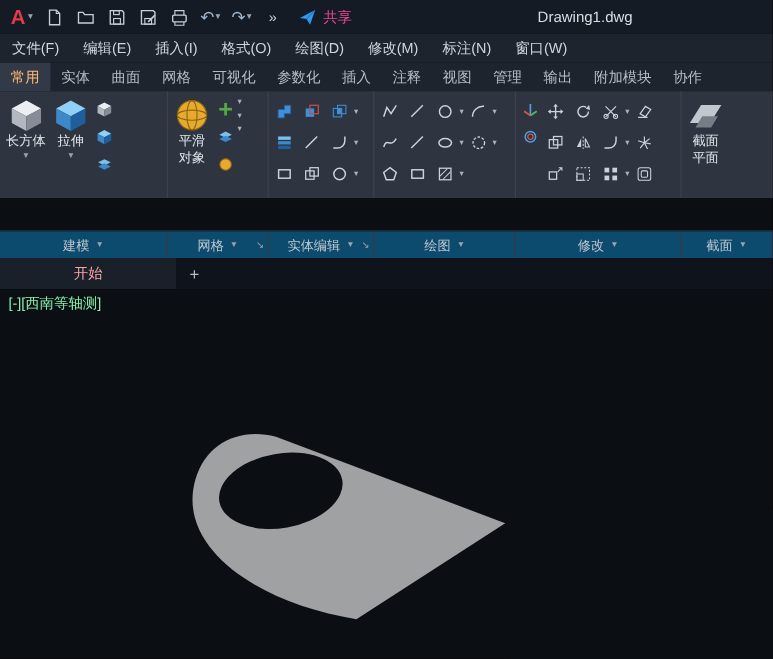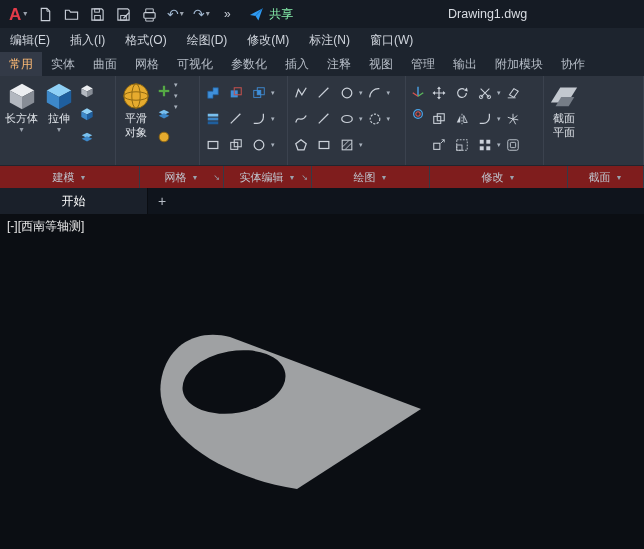--- a/index.html
+++ b/index.html
@@ -28,7 +28,7 @@
   .share-btn { display:flex; align-items:center; gap:5px; border:none; background:none;
                cursor:pointer; margin-left:8px; }
   .share-btn svg { width:15px; height:15px; }
-  .share-label { color:#86efac; font-size:12px; }
+  .share-label { color:#ec4899; font-size:12px; }
   .doc-title { position:absolute; left:448px; top:0; height:28px; display:flex;
                align-items:center; color:#d9dde3; font-size:12.5px; }
 

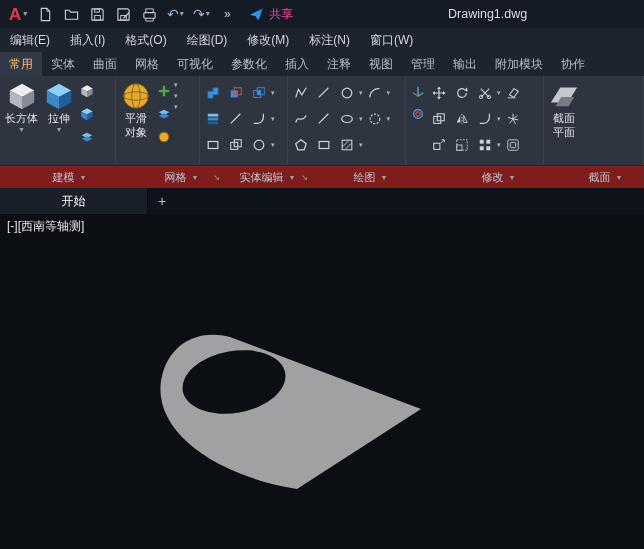--- a/index.html
+++ b/index.html
@@ -316,6 +316,7 @@
   </header>
 
   <nav class="menubar">
+    <span class="menu-item">文件(F)</span>
     <span class="menu-item">编辑(E)</span>
     <span class="menu-item">插入(I)</span>
     <span class="menu-item">格式(O)</span>

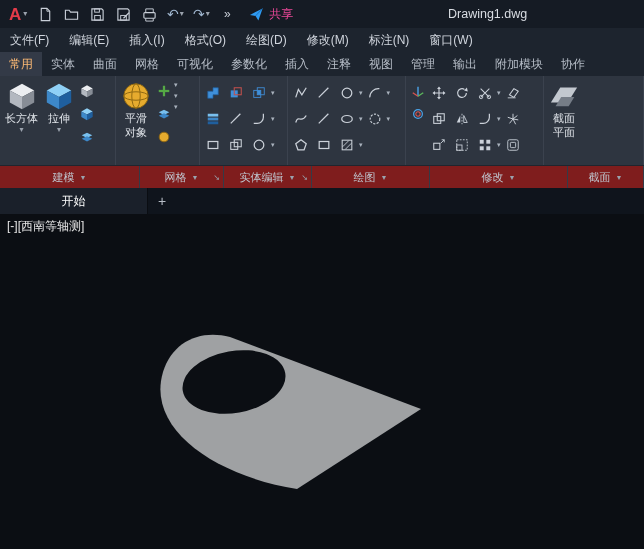--- a/index.html
+++ b/index.html
@@ -47,7 +47,7 @@
   .ribbon { height:89px; background:#2e3540; display:flex; overflow:hidden; }
   .panel { border-right:1px solid #3b424e; display:flex; align-items:flex-start;
            padding:3px 2px; flex-shrink:0; }
-  .p-modeling { width:116px; } .p-mesh { width:84px; } .p-solid { width:88px; }
+  .p-modeling { width:140px; } .p-mesh { width:84px; } .p-solid { width:88px; }
   .p-draw { width:118px; } .p-modify { width:138px; } .p-section { flex:1; }
 
   .bigbtn { display:flex; flex-direction:column; align-items:center; gap:1px;

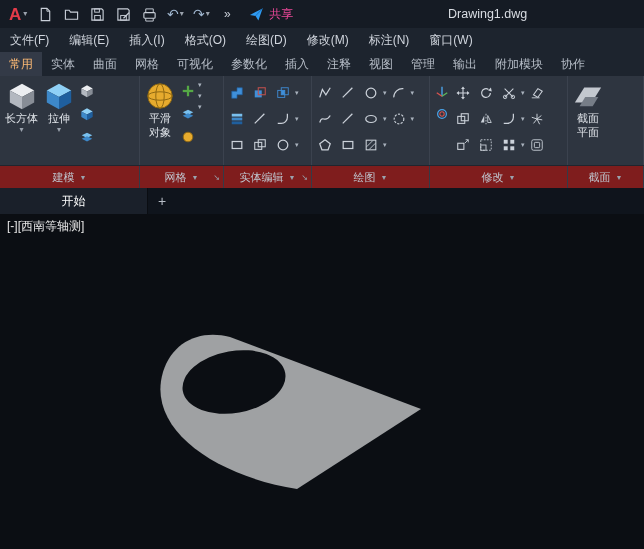--- a/index.html
+++ b/index.html
@@ -66,7 +66,7 @@
   .grow .mini { width:22px; height:22px; }
 
   
-  .panel-labels { height:23px; background:#7f1d1d; display:flex; border-top:1px solid #20252e; }
+  .panel-labels { height:23px; background:#0c4a6e; display:flex; border-top:1px solid #20252e;margin-top:27px; }
   .plabel { display:flex; align-items:center; justify-content:center; gap:5px;
             font-size:11px; color:#bfc6cf; border-right:1px solid #343b47;
             position:relative; cursor:pointer; flex-shrink:0; }

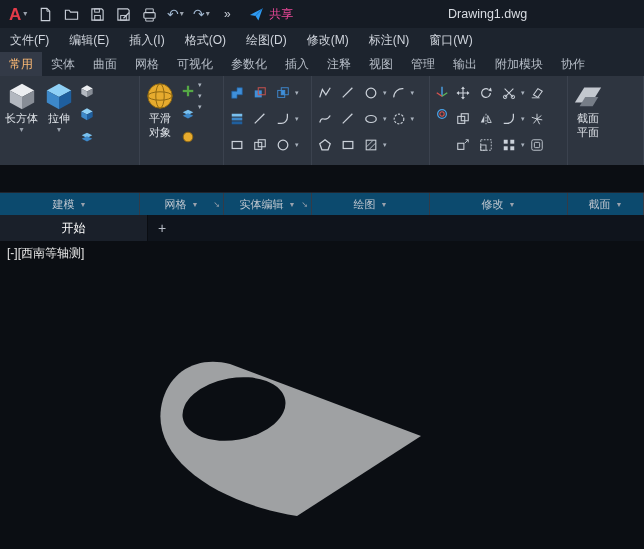--- a/index.html
+++ b/index.html
@@ -79,7 +79,7 @@
   .filetabs { height:26px; background:#0f141c; display:flex; align-items:stretch; }
   .ftab { width:148px; display:flex; align-items:center; justify-content:center; gap:12px;
           background:#1a202a; border-right:1px solid #0a0d12; font-size:12px;
-          color:#ffffff; cursor:pointer; }
+          color:#fca5a5; cursor:pointer; }
   .ftab.active { background:#2b323f; color:#eceff3; }
   .ftab .close { font-size:13px; color:#aab0ba; cursor:pointer; }
   .newtab { width:28px; border:none; background:none; color:#b7bdc6; font-size:14px; cursor:pointer; }

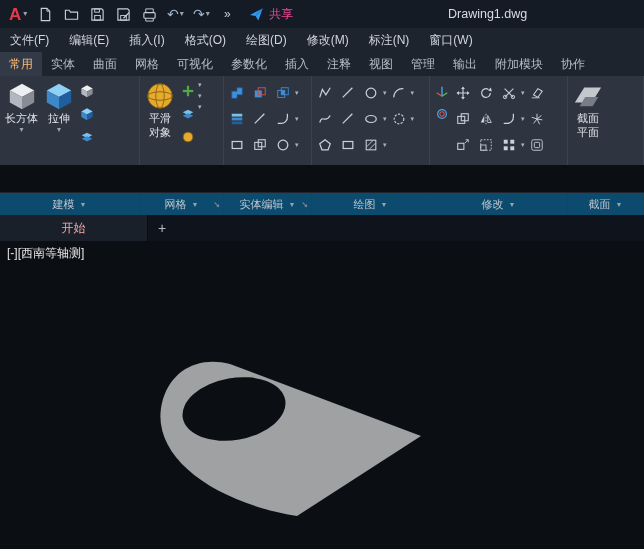--- a/index.html
+++ b/index.html
@@ -86,7 +86,7 @@
 
   
   .canvas { height:335px; background:#0b0e13; position:relative; }
-  .vplabel { position:absolute; left:7px; top:4px; font-size:12px; color:#e5e5e5; cursor:pointer; }
+  .vplabel { position:absolute; left:7px; top:4px; font-size:12px; color:#86efac; cursor:pointer; }
   .model { position:absolute; left:0; top:0; }
 </style>
 </head>

